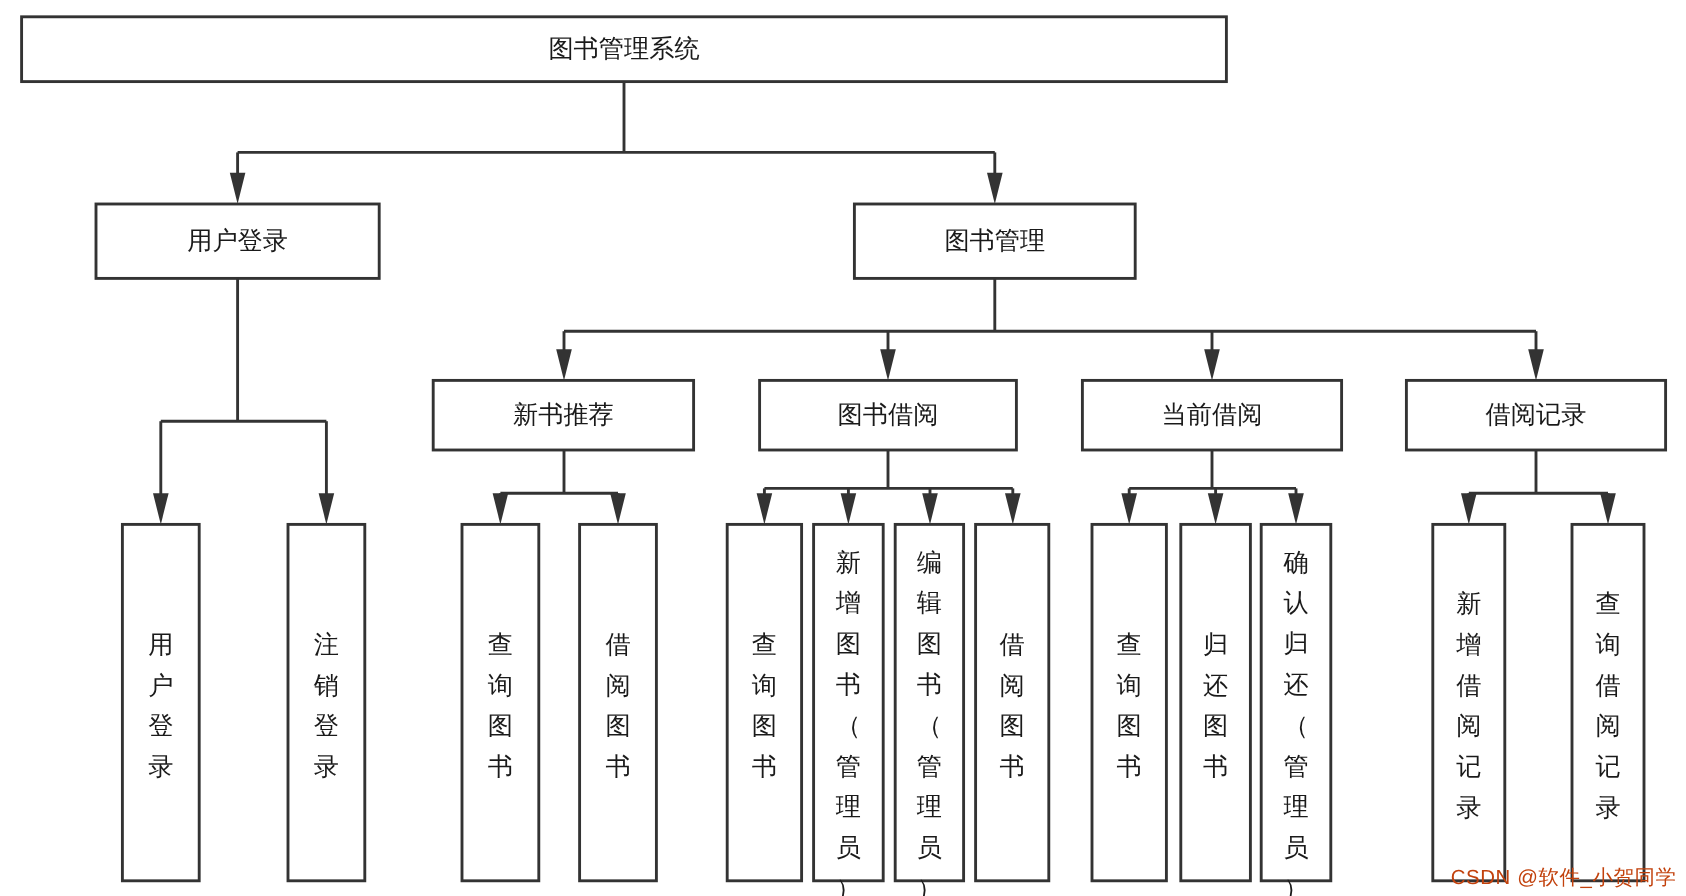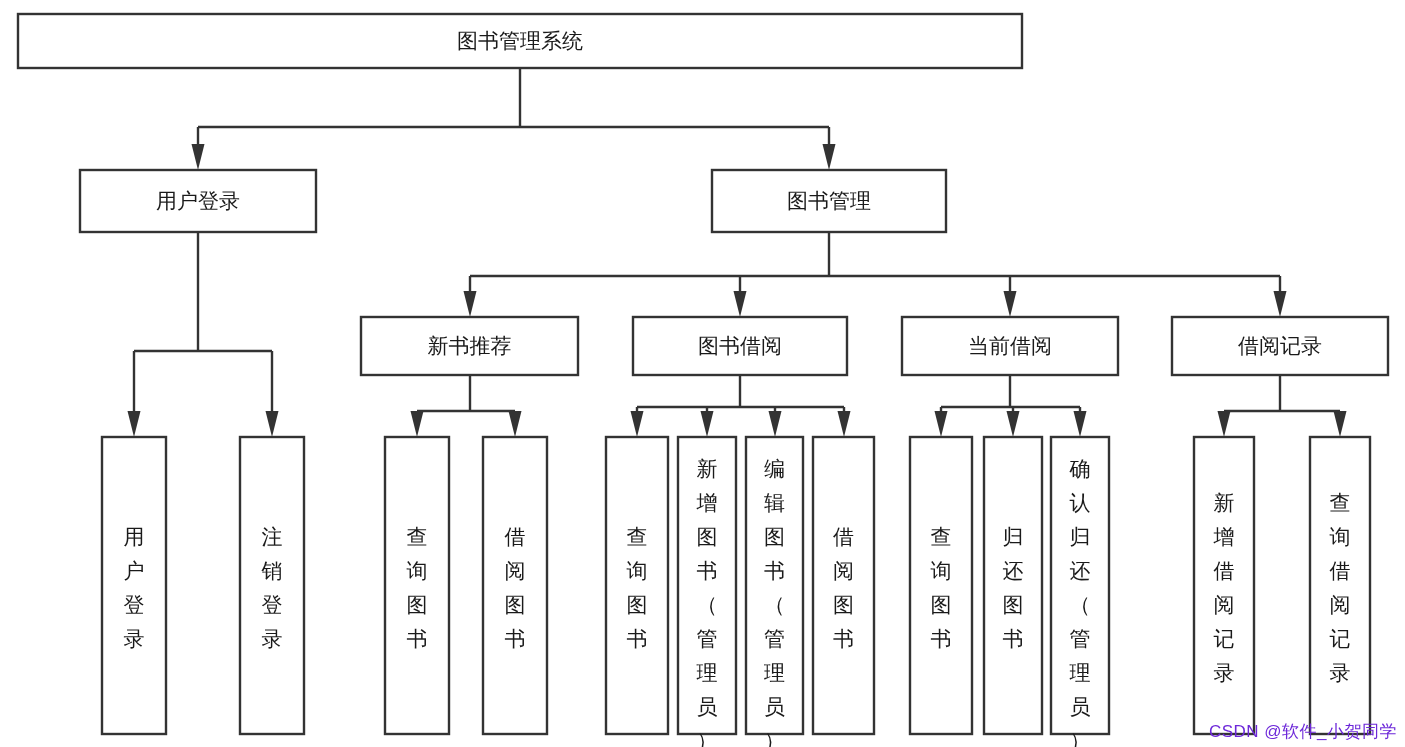--- a/index.html
+++ b/index.html
@@ -60,7 +60,7 @@
     bottom: 4px;
     font-family: "Liberation Sans", "DejaVu Sans", sans-serif;
     font-size: 17px;
-    color: #6d28d9;
+    color: #c2410c;
     letter-spacing: 0.5px;
     white-space: nowrap;
     pointer-events: none;

